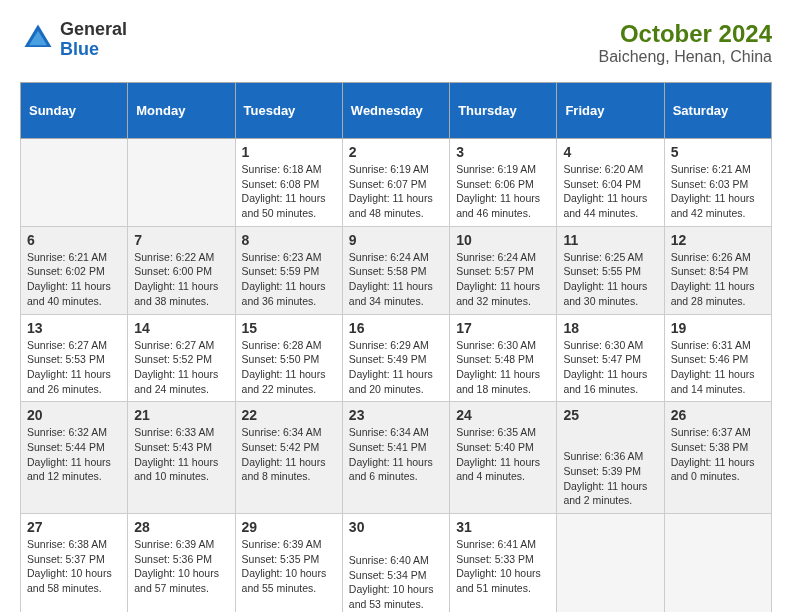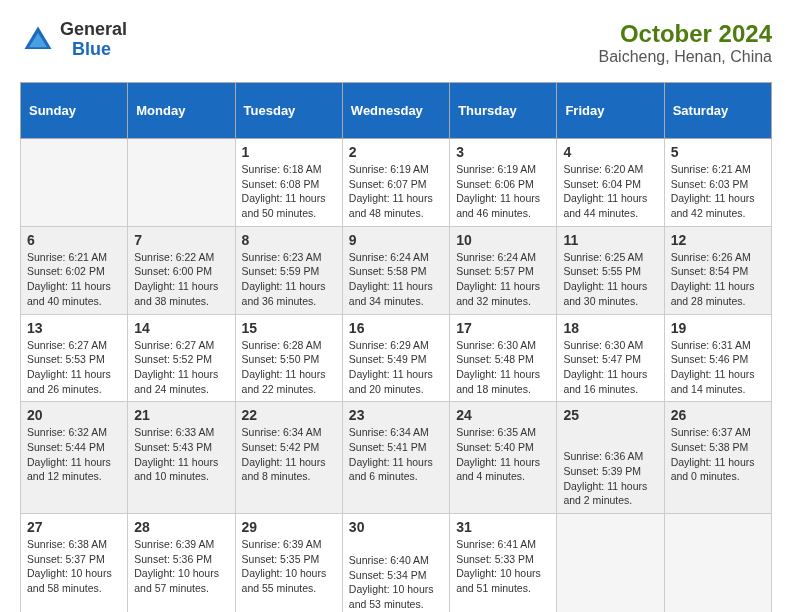--- a/index.html
+++ b/index.html
@@ -18,7 +18,7 @@
     }
     .logo {
       display: flex;
-      align-items: center;
+      align-items: flex-start;
       gap: 4px;
     }
     .logo-text {

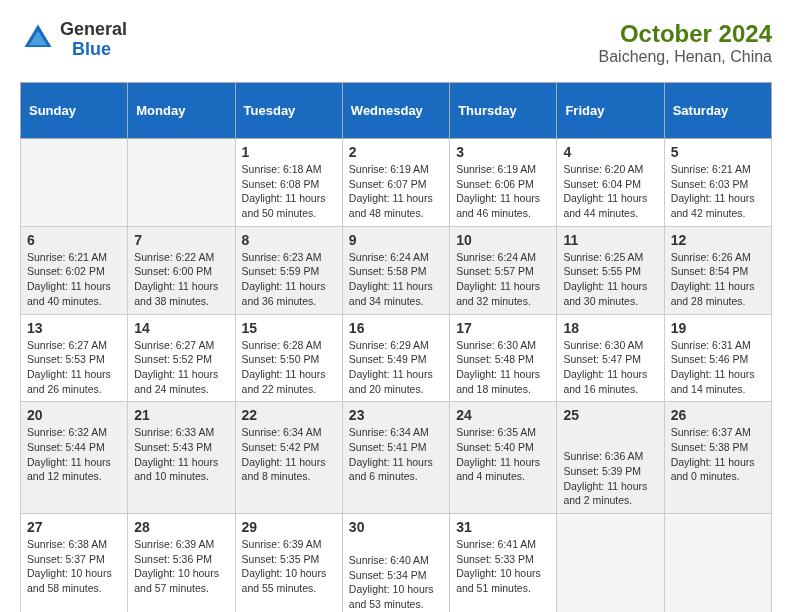--- a/index.html
+++ b/index.html
@@ -35,7 +35,6 @@
       font-size: 18px;
       font-weight: bold;
       color: #1a6bbf;
-      margin-left: 12px;
     }
     .logo-icon {
       width: 36px;

